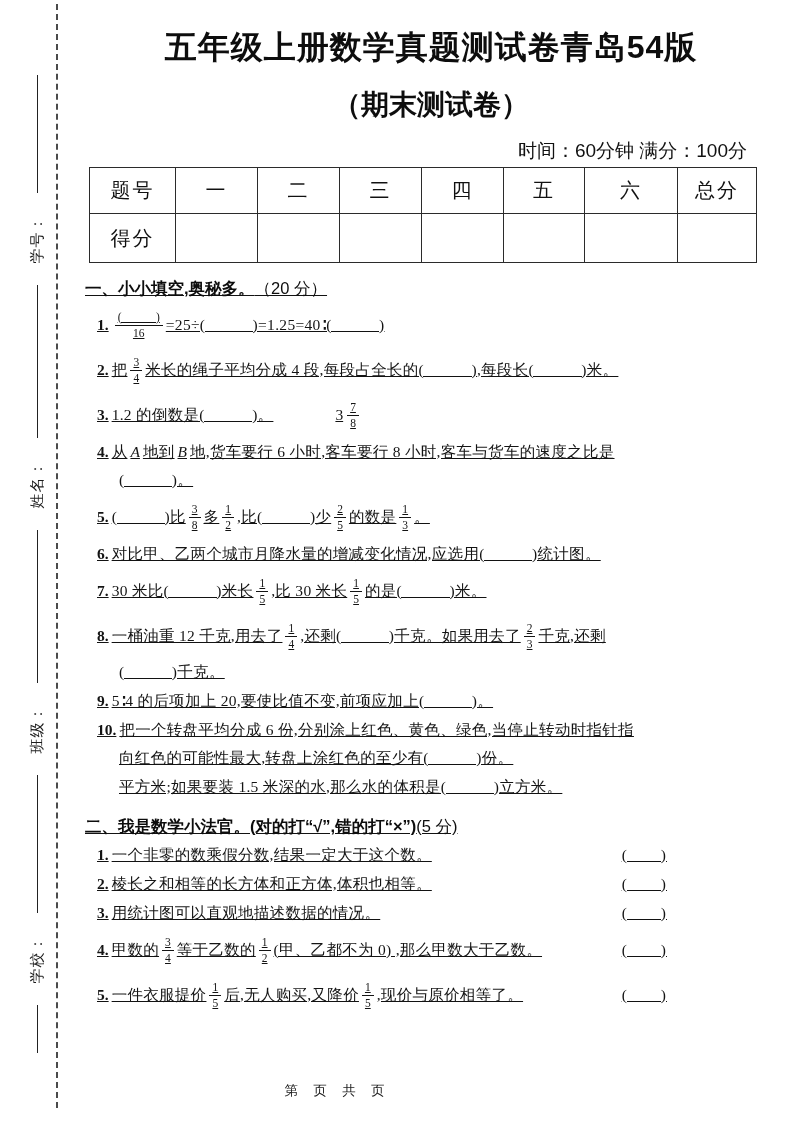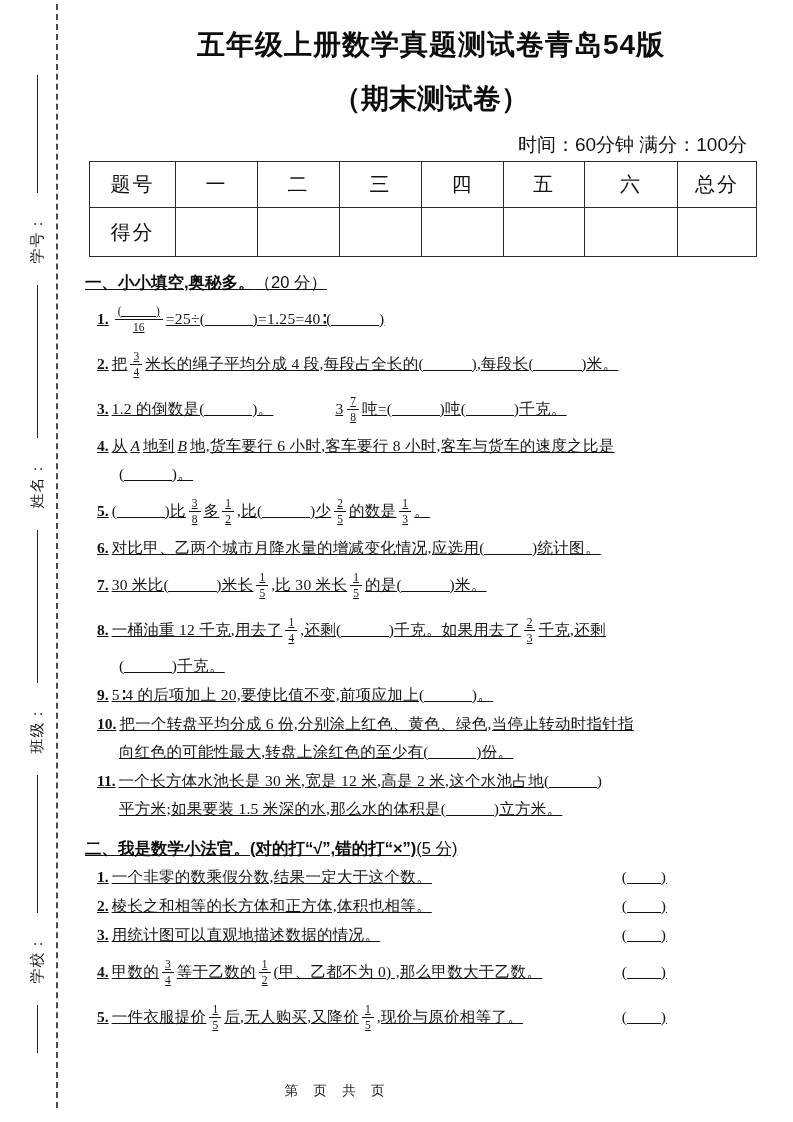--- a/index.html
+++ b/index.html
@@ -39,7 +39,7 @@
   .page-title {
     margin-top:26px; text-align:center;
     font-family:"Liberation Sans","DejaVu Sans",sans-serif;
-    font-weight:bold; font-size:28px; letter-spacing:1px; color:#0d0d0d;
+    font-weight:bold; font-size:32px; letter-spacing:1px; color:#0d0d0d;
     white-space:nowrap;
   }
   .page-subtitle {

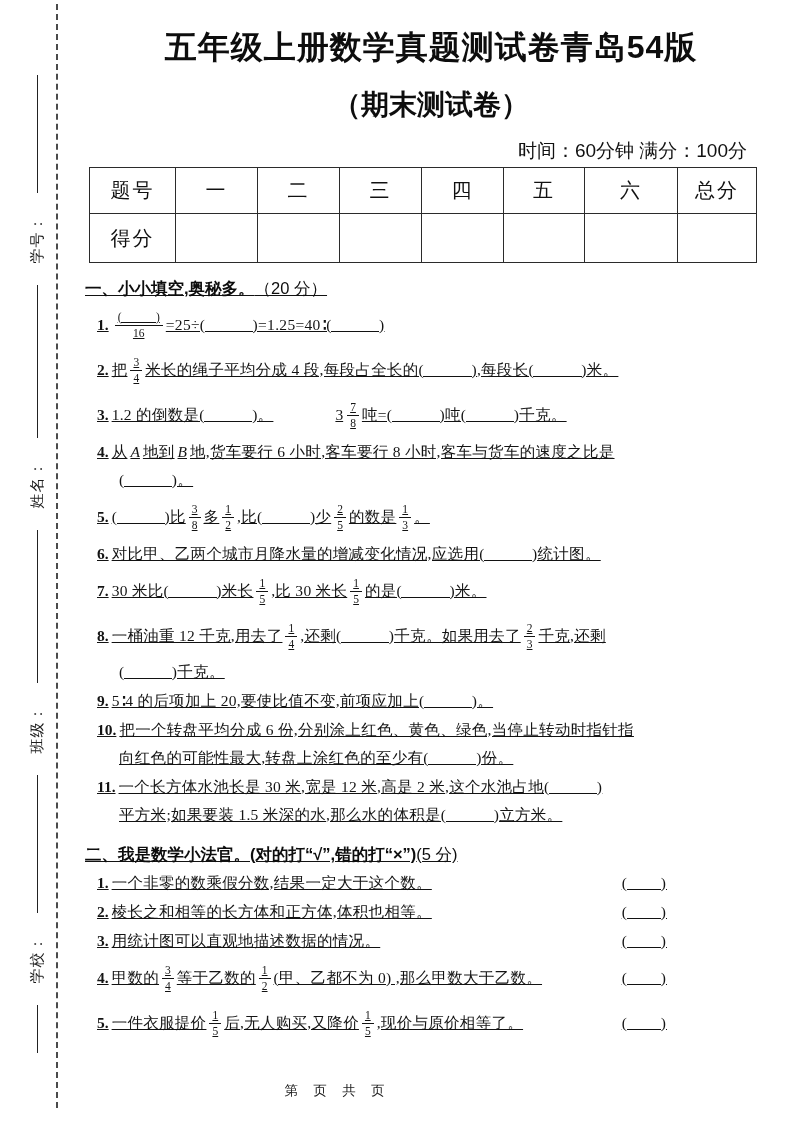--- a/index.html
+++ b/index.html
@@ -190,7 +190,6 @@
               <span class="seg">1.2 的倒数是(　　　)。</span>
               <span class="spacer" style="width: 62px;"></span>
               <span class="mixed"><span class="whole">3</span><span class="frac"><span class="fr-num">7</span><span class="fr-den">8</span></span></span>
-              <span class="seg">吨=(　　　)吨(　　　)千克。</span>
             </div>
           </div>
           <div class="question">

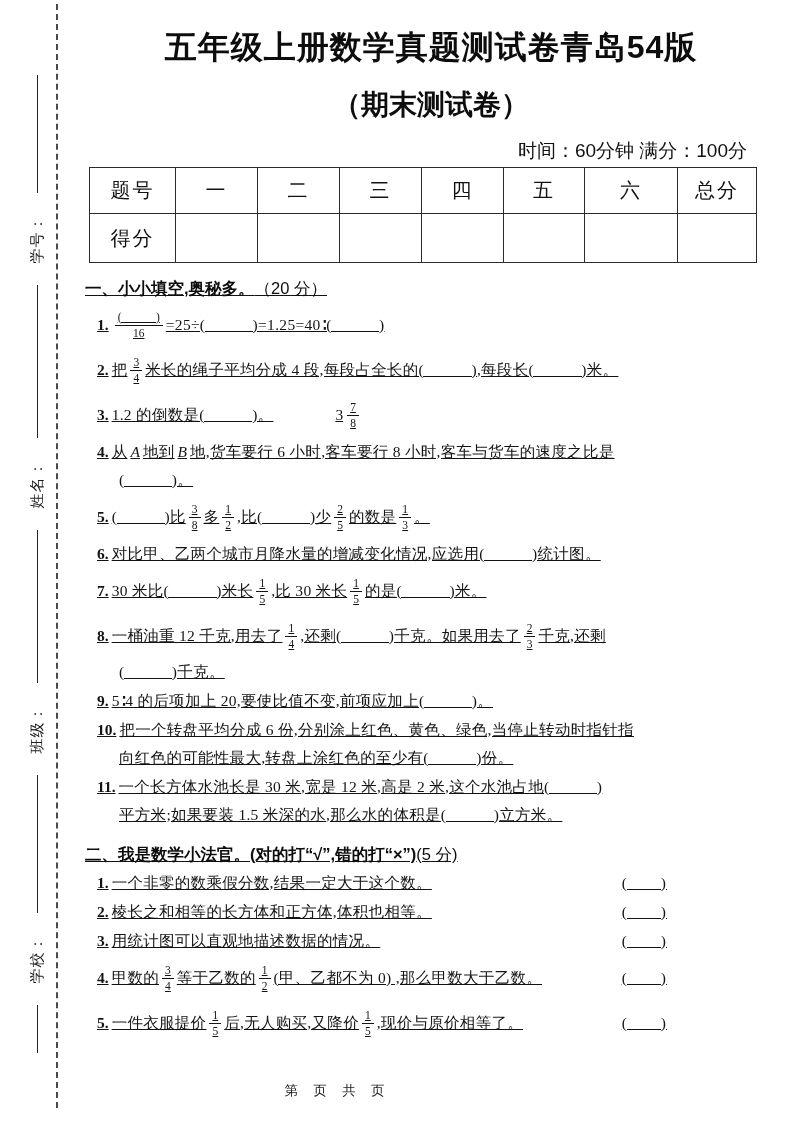--- a/index.html
+++ b/index.html
@@ -264,10 +264,6 @@
             </div>
           </div>
           <div class="question">
-            <div class="q-line">
-              <span class="q-num">11.</span>
-              <span class="seg">一个长方体水池长是 30 米,宽是 12 米,高是 2 米,这个水池占地(　　　)</span>
-            </div>
             <div class="q-line cont">
               <span class="seg">平方米;如果要装 1.5 米深的水,那么水的体积是(　　　)立方米。</span>
             </div>

